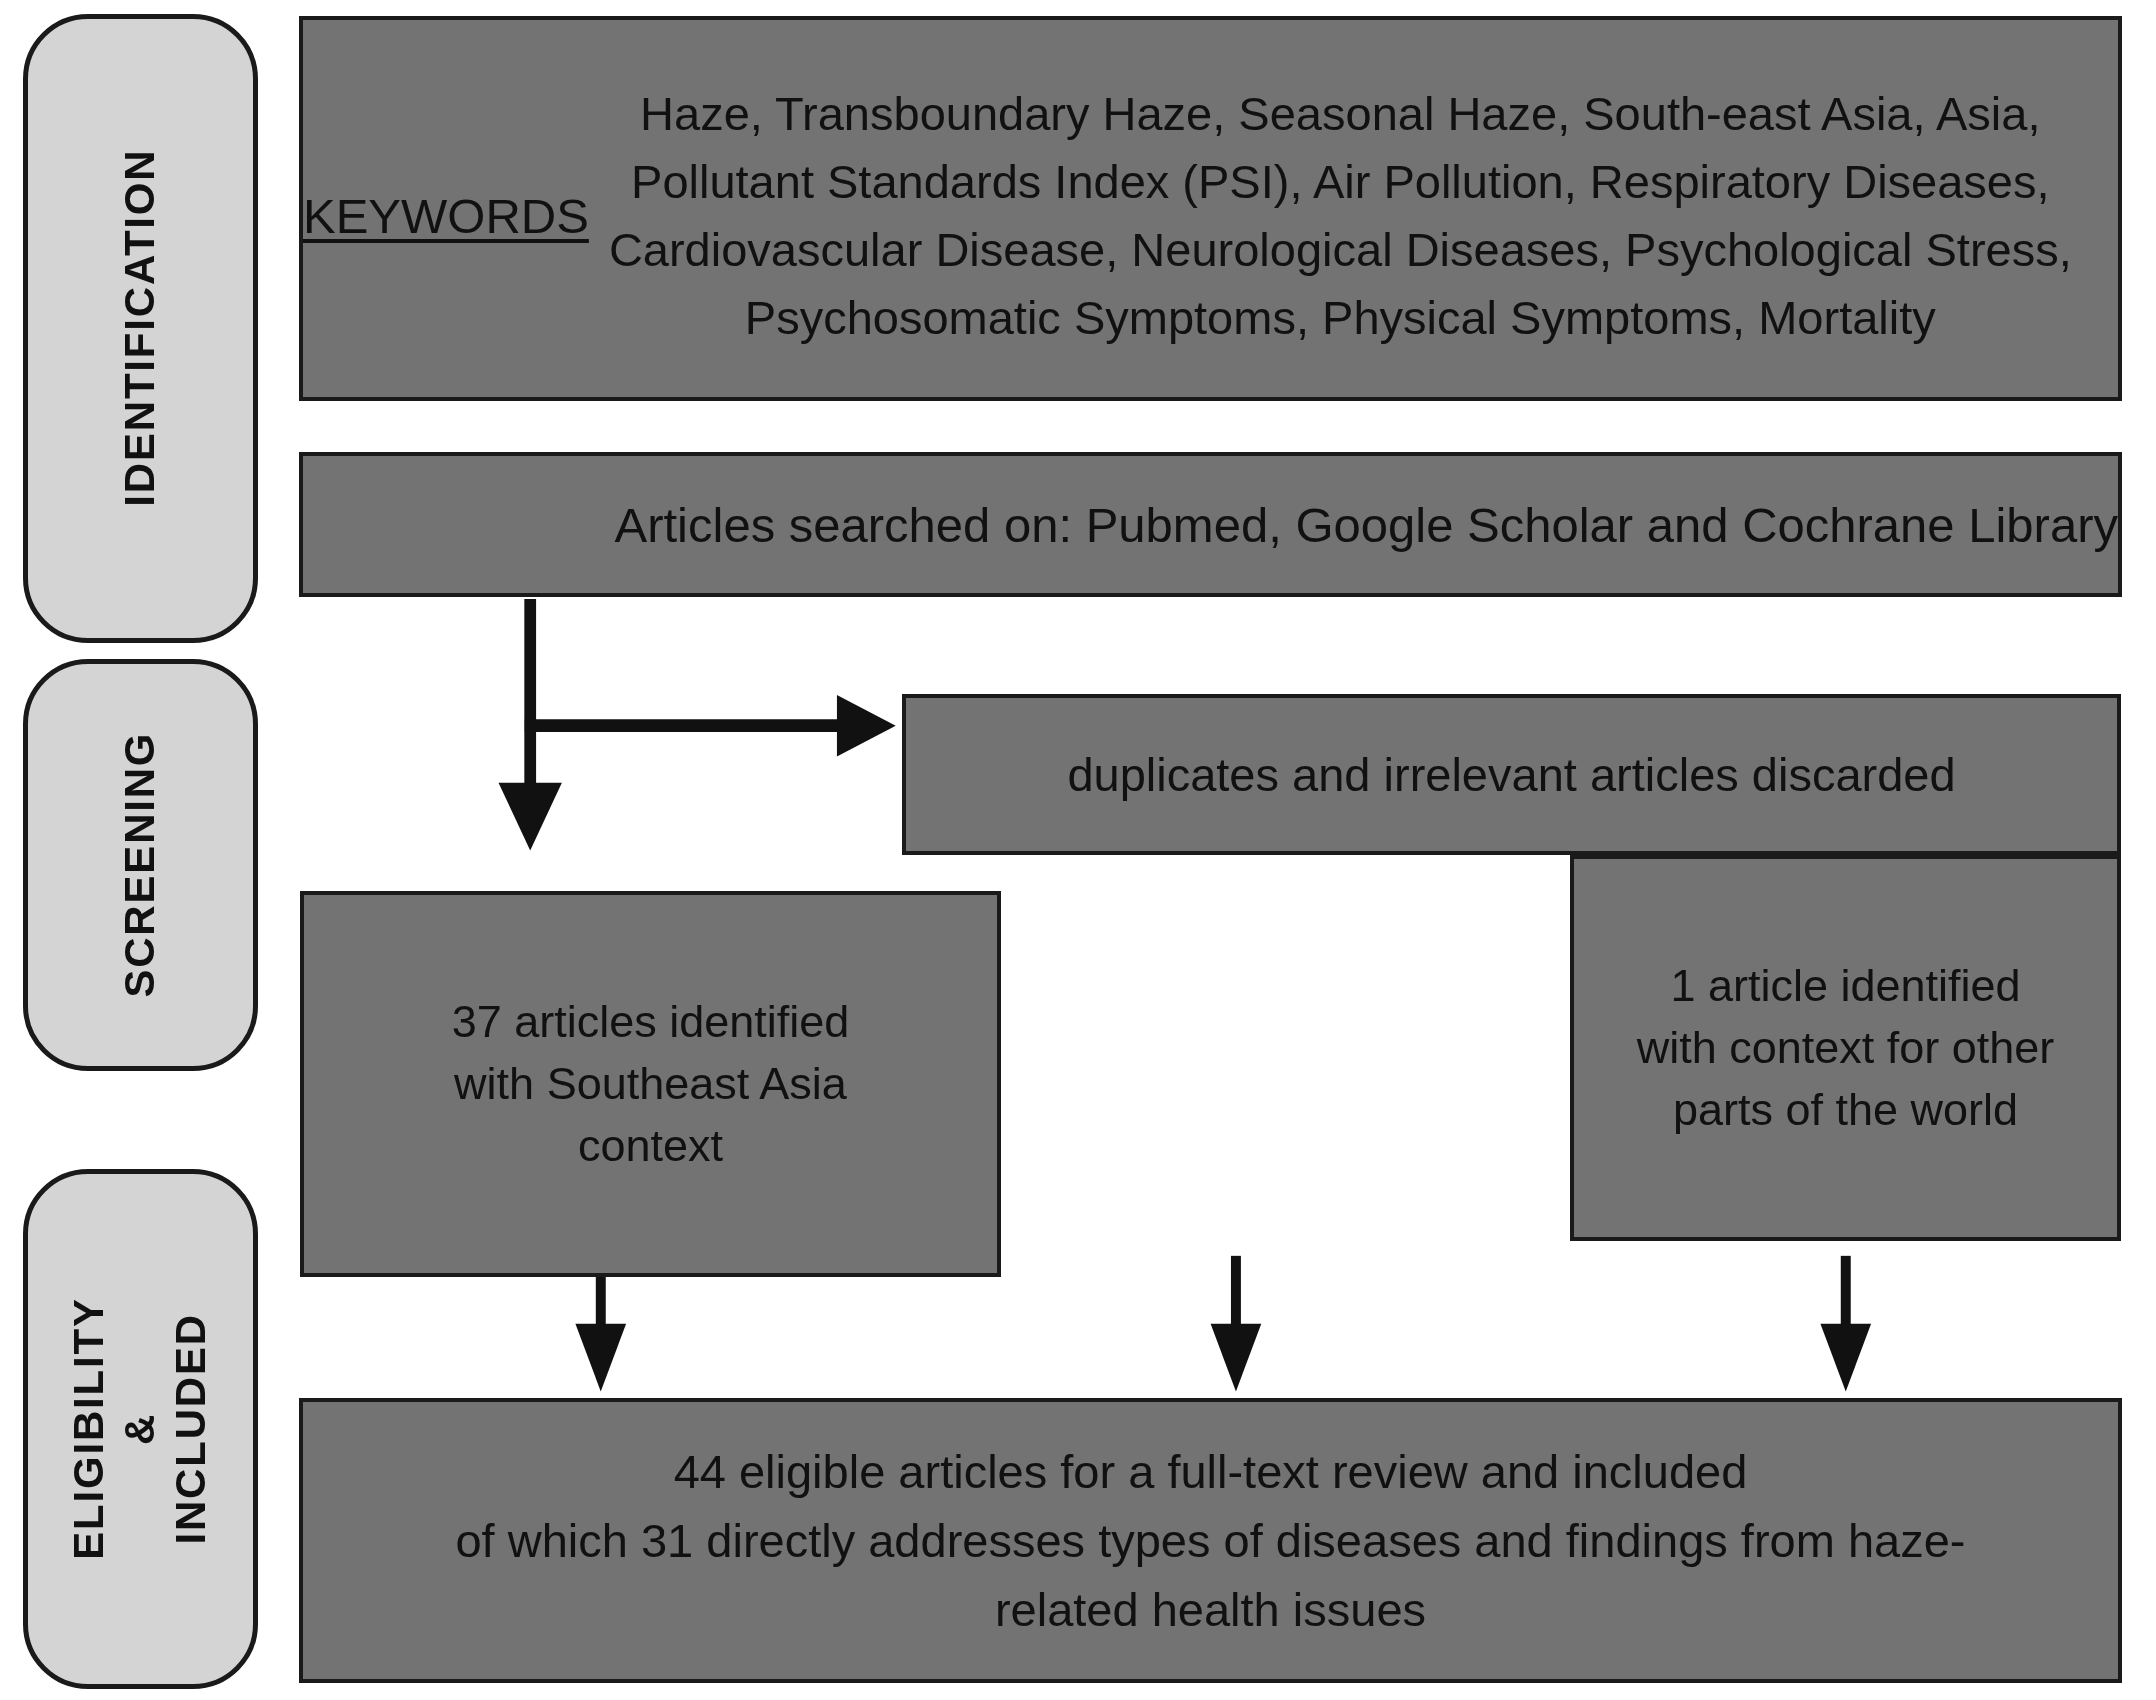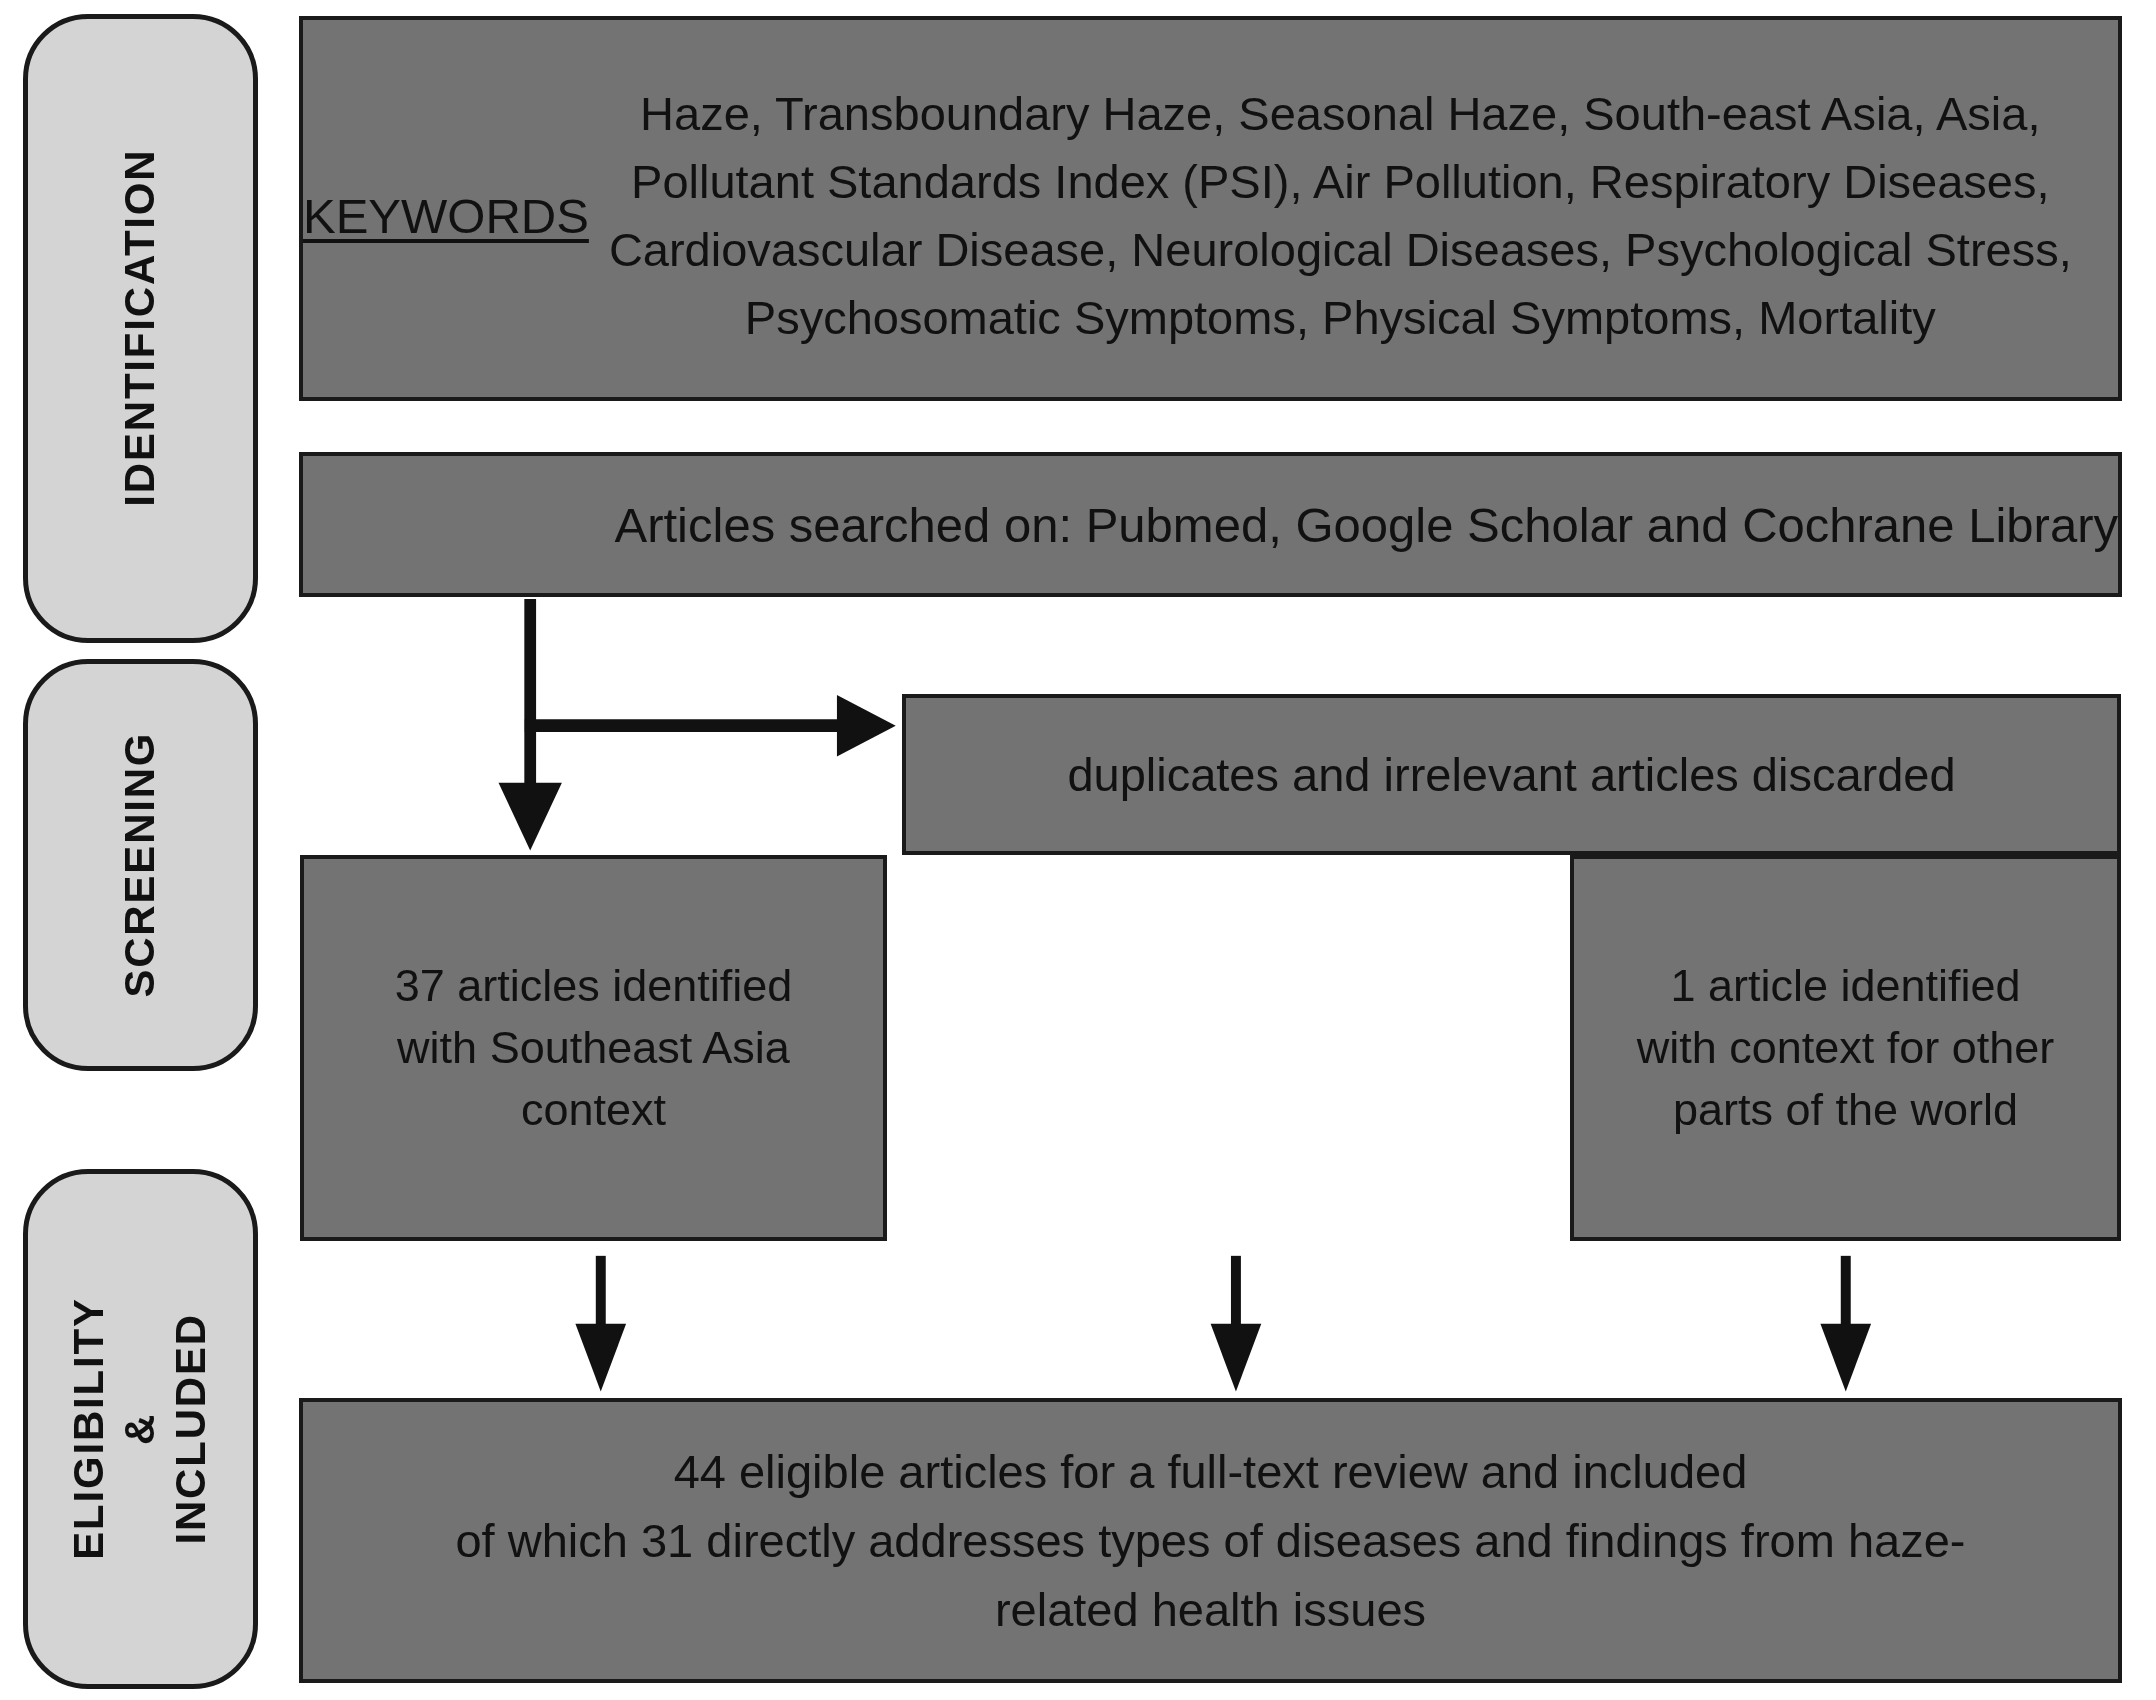--- a/index.html
+++ b/index.html
@@ -72,7 +72,7 @@
   .search-box  { left: 299px;  top: 452px;  width: 1823px; height: 145px; font-size: 49px; justify-content: flex-end; }
   .discard-box { left: 902px;  top: 646px;  width: 1219px; height: 161px; font-size: 47px; margin-top: 48px; }
   .screen-box  { top: 855px; height: 386px; font-size: 45px; line-height: 62px; }
-  .screen-a { left: 300px;  width: 587px; }
+  .screen-a { left: 300px;  width: 701px; margin-top: 36px; }
   .screen-b { left: 935px; width: 600px; }
   .screen-c { left: 1570px; width: 551px; justify-content: center; }
   .final-box { left: 299px; top: 1398px; width: 1823px; height: 285px; font-size: 47px; line-height: 69px; }

